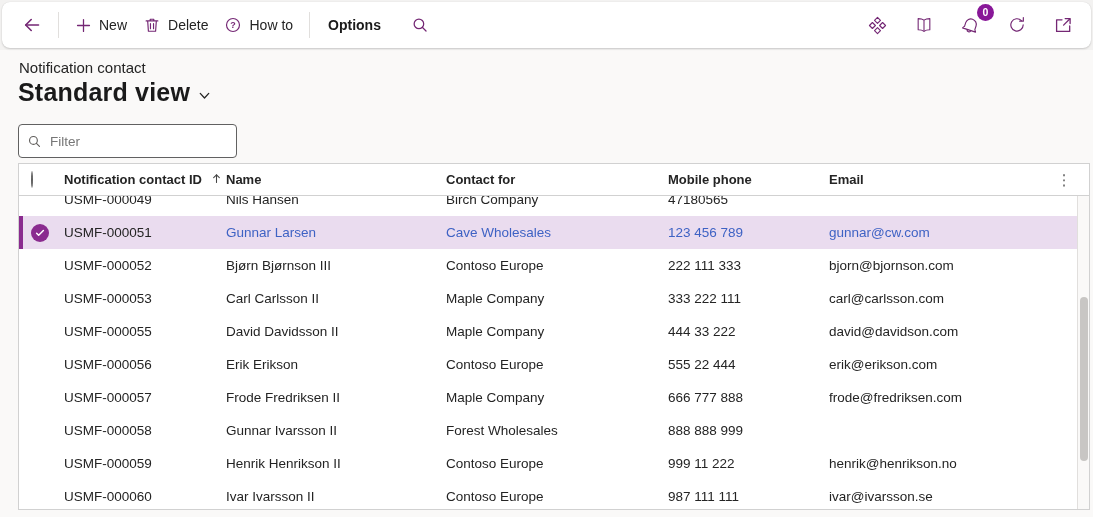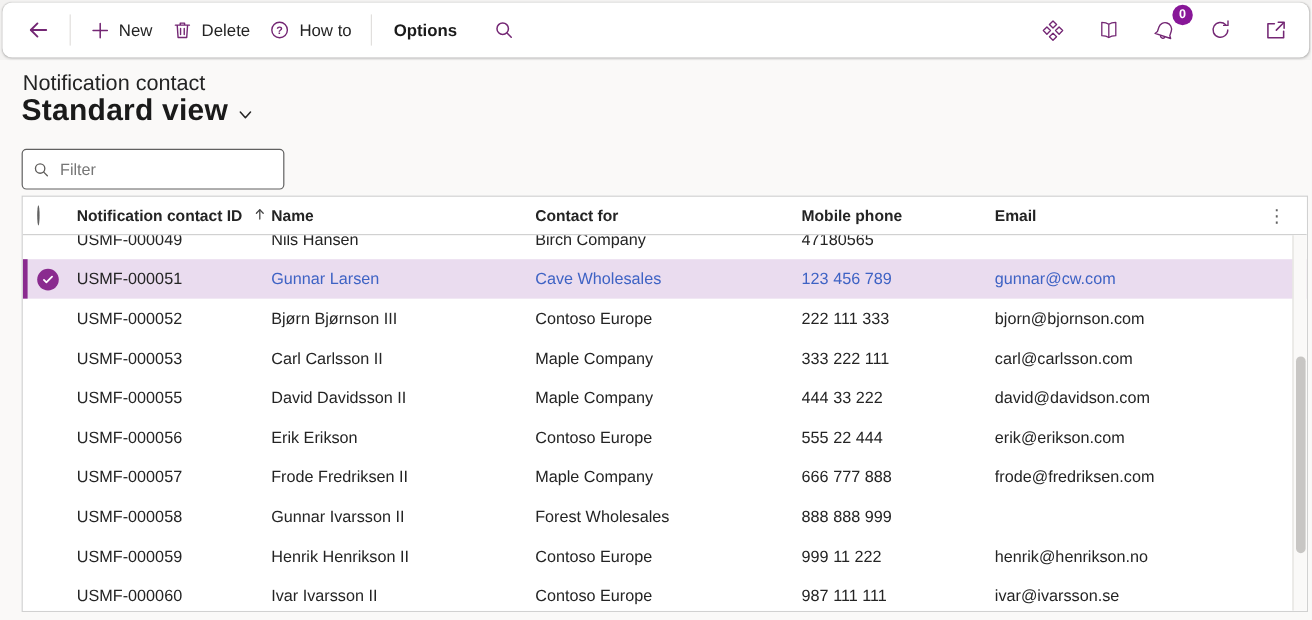--- a/index.html
+++ b/index.html
@@ -41,7 +41,7 @@
   }
   
   .page { position:absolute; left:0; top:50px; right:0; bottom:0; background:#faf9f8; }
-  .caption { position:absolute; left:19px; top:9px; font-size:18px; color:#242424; }
+  .caption { position:absolute; left:19px; top:9px; font-size:15px; color:#242424; }
   .view-title {
     position:absolute; left:18px; top:28px;
     display:flex; align-items:center; gap:6px; cursor:pointer;

